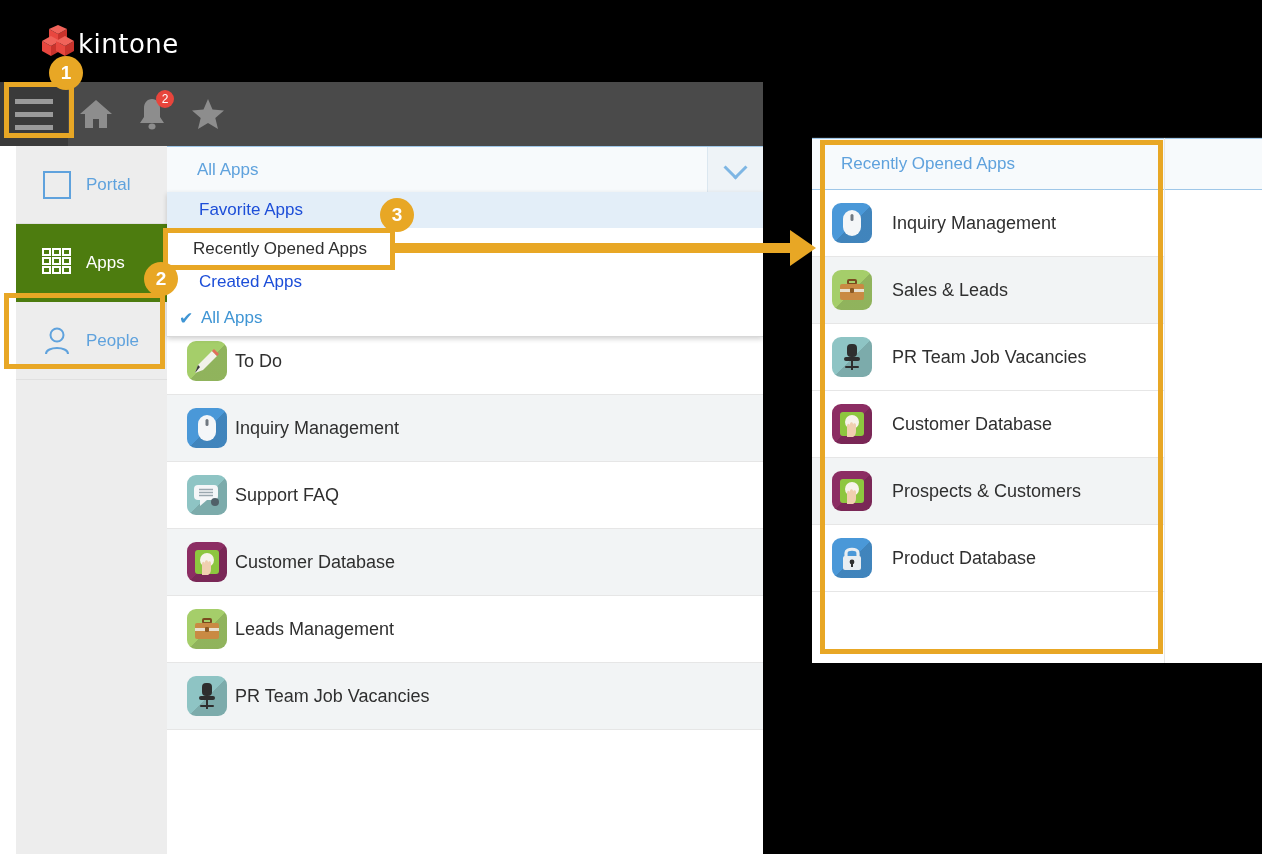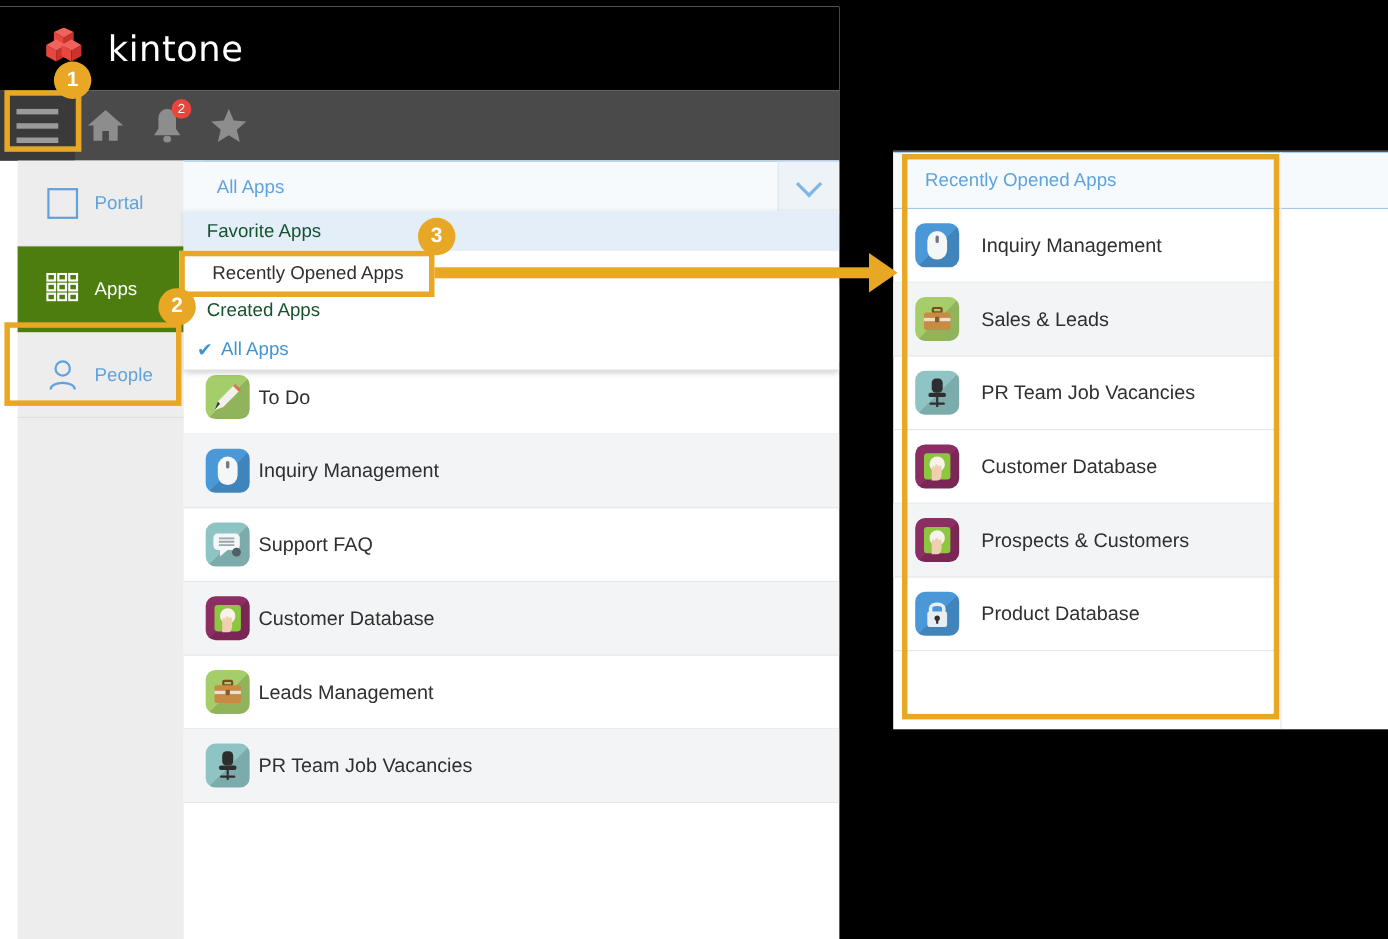--- a/index.html
+++ b/index.html
@@ -44,9 +44,9 @@
     position: relative;
   }
   #kintone-wordmark {
-    margin-left: 20px;
+    margin-left: 0;
     color: #ffffff;
-    font-size: 32px;
+    font-size: 26px;
     letter-spacing: 0.5px;
     font-family: "DejaVu Sans", sans-serif;
   }

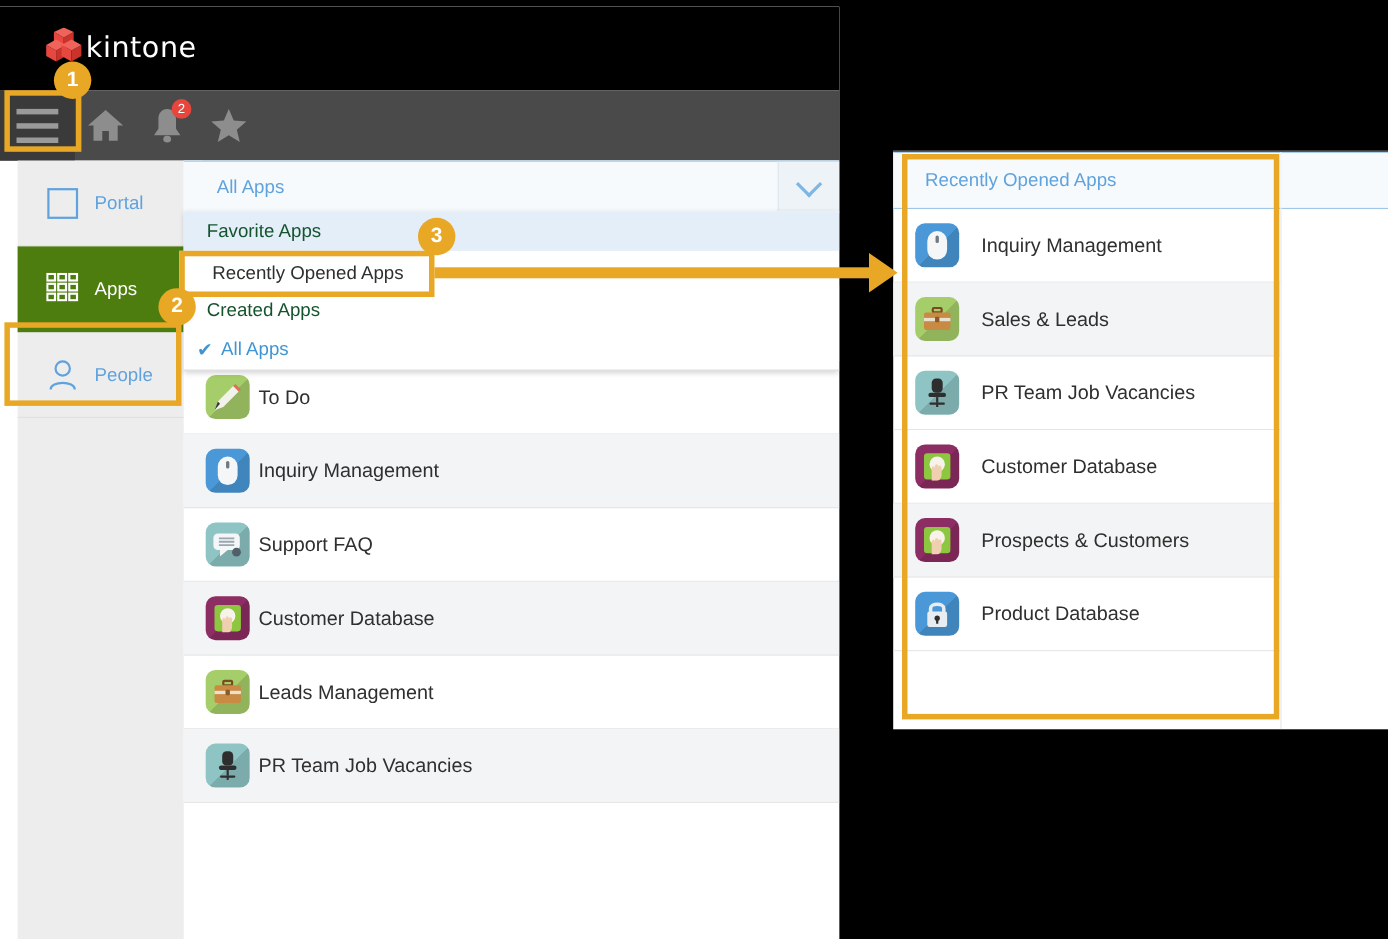--- a/index.html
+++ b/index.html
@@ -213,9 +213,9 @@
     height: 36px;
     display: flex;
     align-items: center;
-    padding-left: 21px;
+    padding-left: 32px;
     font-size: 17px;
-    color: #14532d;
+    color: #1d4ed8;
     box-sizing: border-box;
   }
   .dd-item.highlight { background: #e3eef8; }

